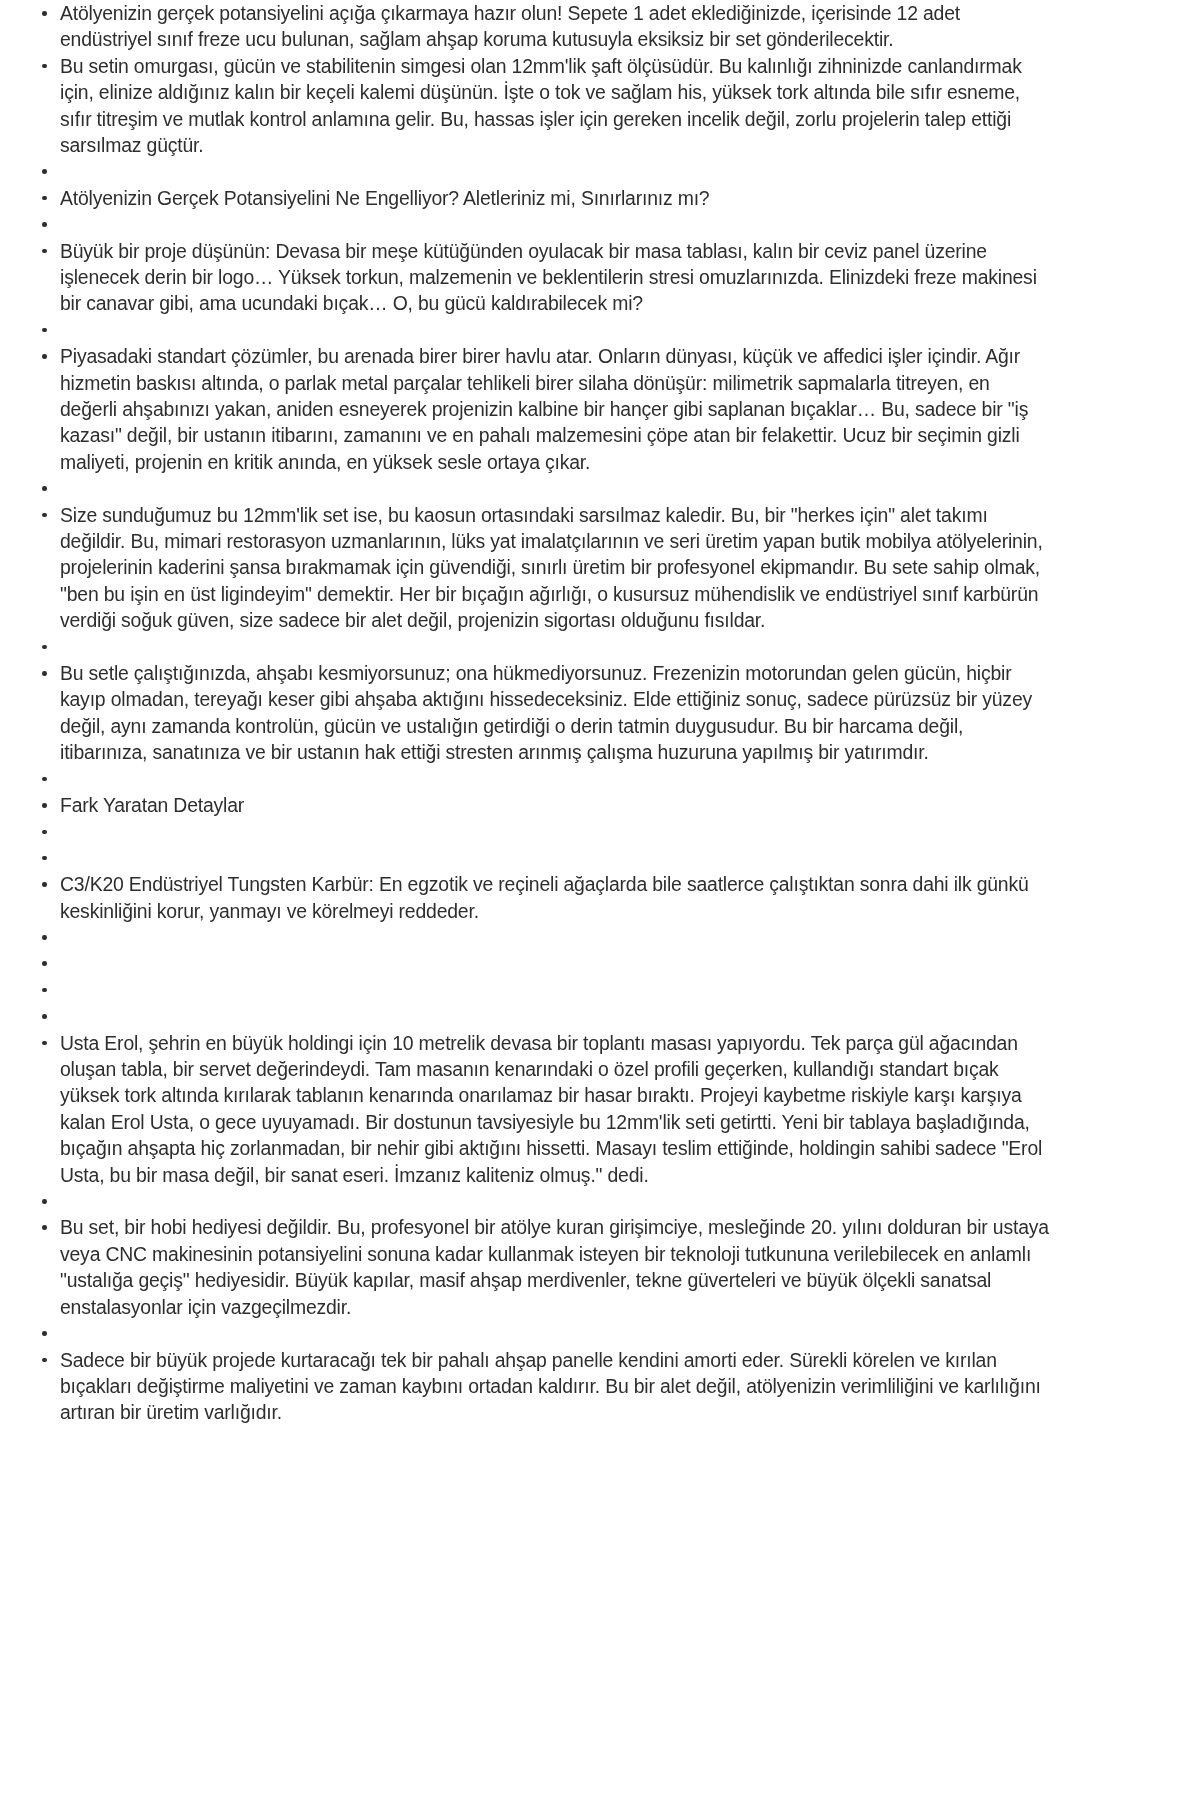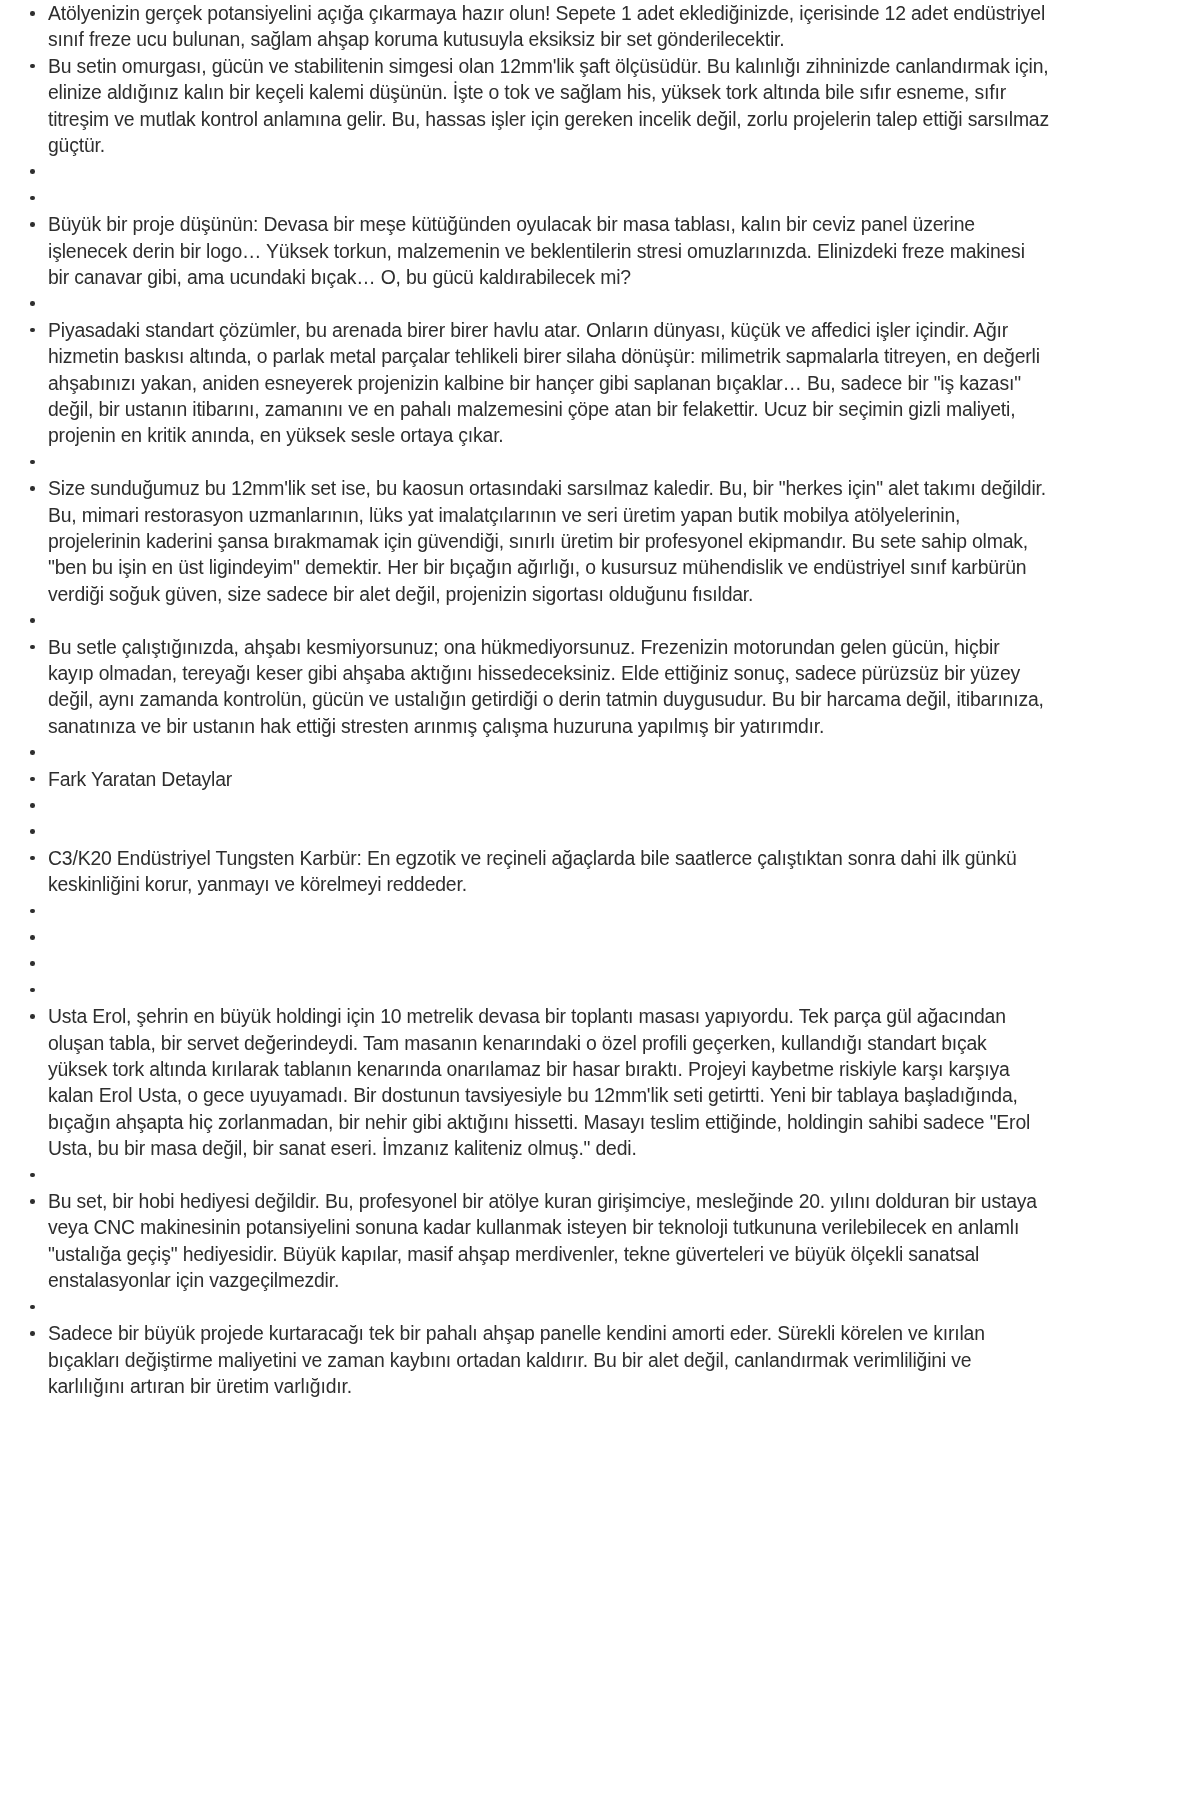--- a/index.html
+++ b/index.html
@@ -18,7 +18,7 @@
   }
   #doc {
     width: 1200px;
-    padding: 0px 150px 0 14px;
+    padding: 0px 150px 0 26px;
     padding-top: 0;
   }
   ul.bullets {

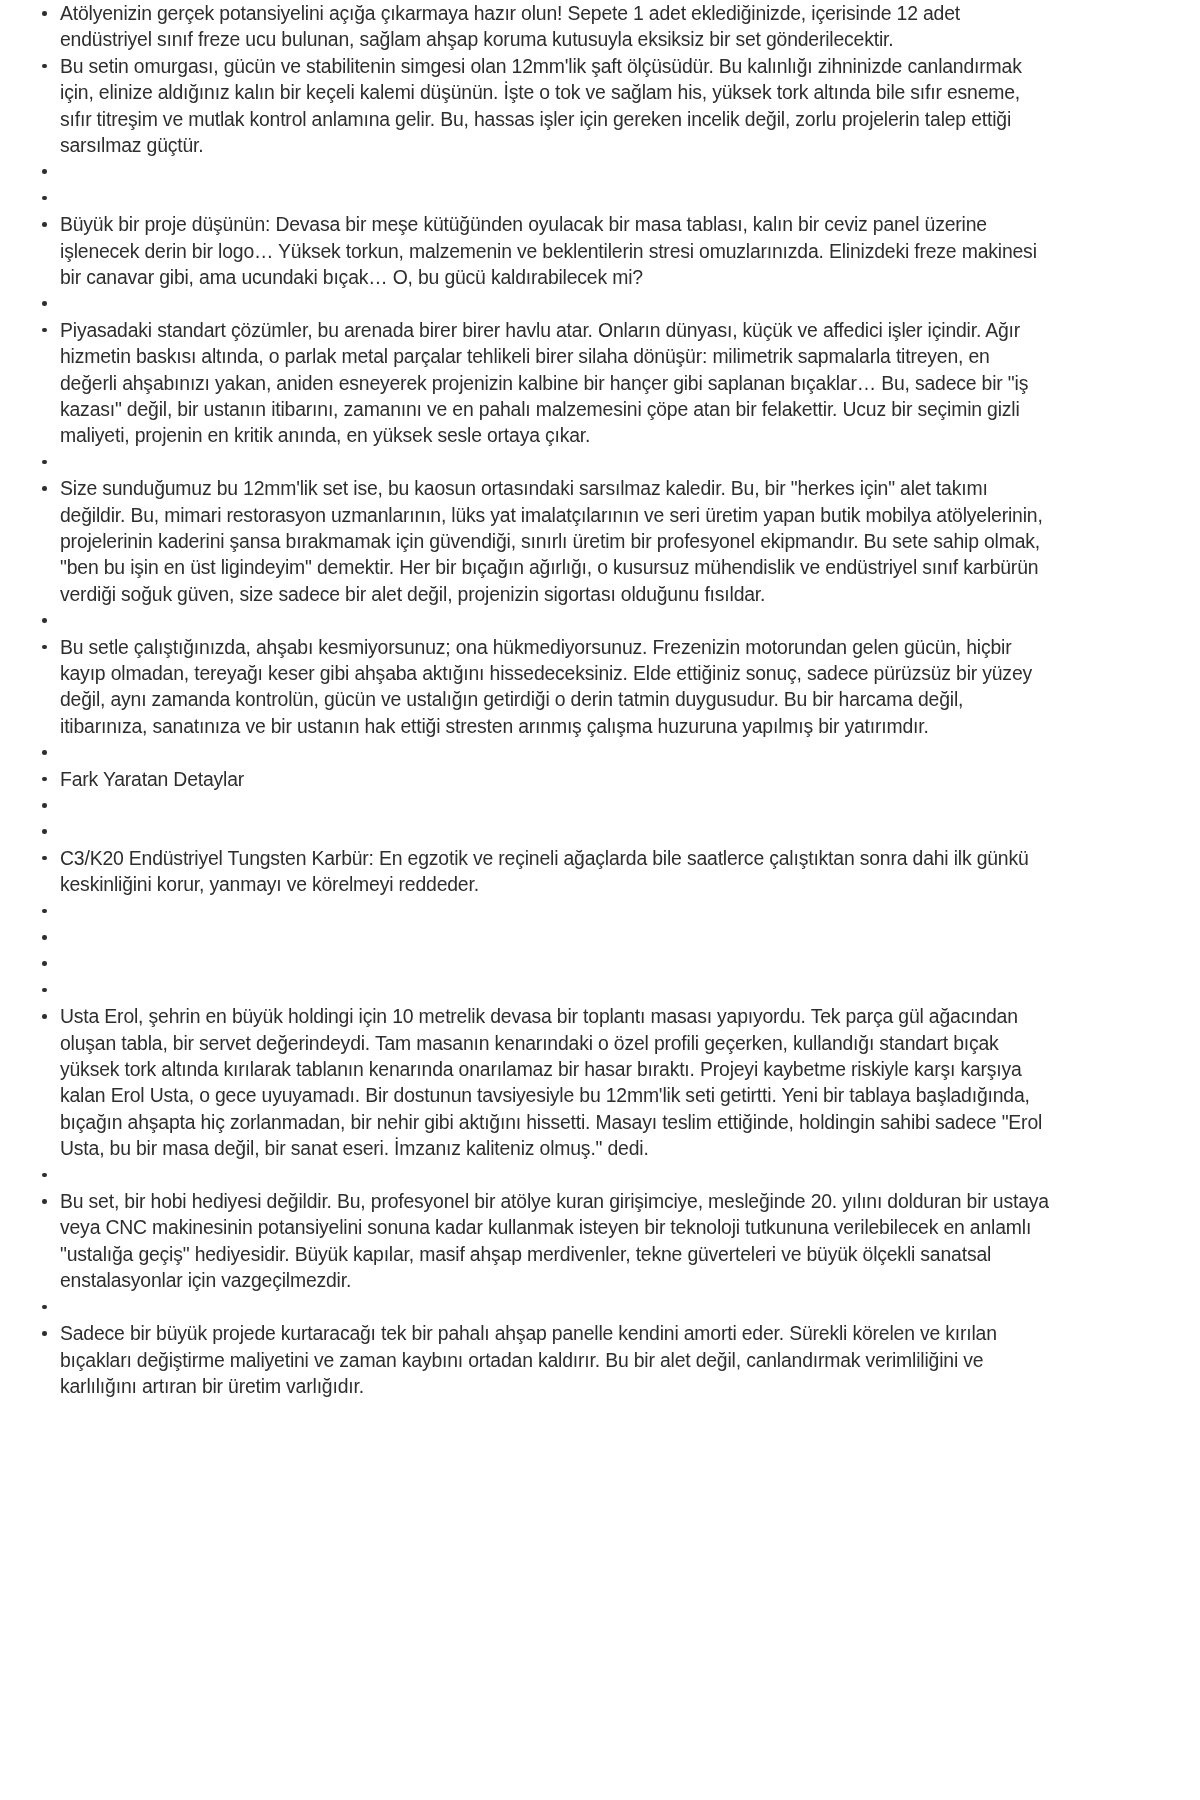--- a/index.html
+++ b/index.html
@@ -75,6 +75,9 @@
         <span class="txt">Bu setin omurgası, gücün ve stabilitenin simgesi olan 12mm'lik şaft ölçüsüdür. Bu kalınlığı zihninizde canlandırmak için, elinize aldığınız kalın bir keçeli kalemi düşünün. İşte o tok ve sağlam his, yüksek tork altında bile sıfır esneme, sıfır titreşim ve mutlak kontrol anlamına gelir. Bu, hassas işler için gereken incelik değil, zorlu projelerin talep ettiği sarsılmaz güçtür.</span>
       </li>
       <li class="spacer"></li>
+      <li class="heading">
+        <span class="txt">Atölyenizin Gerçek Potansiyelini Ne Engelliyor? Aletleriniz mi, Sınırlarınız mı?</span>
+      </li>
       <li class="spacer"></li>
       <li class="paragraph">
         <span class="txt">Büyük bir proje düşünün: Devasa bir meşe kütüğünden oyulacak bir masa tablası, kalın bir ceviz panel üzerine işlenecek derin bir logo… Yüksek torkun, malzemenin ve beklentilerin stresi omuzlarınızda. Elinizdeki freze makinesi bir canavar gibi, ama ucundaki bıçak… O, bu gücü kaldırabilecek mi?</span>

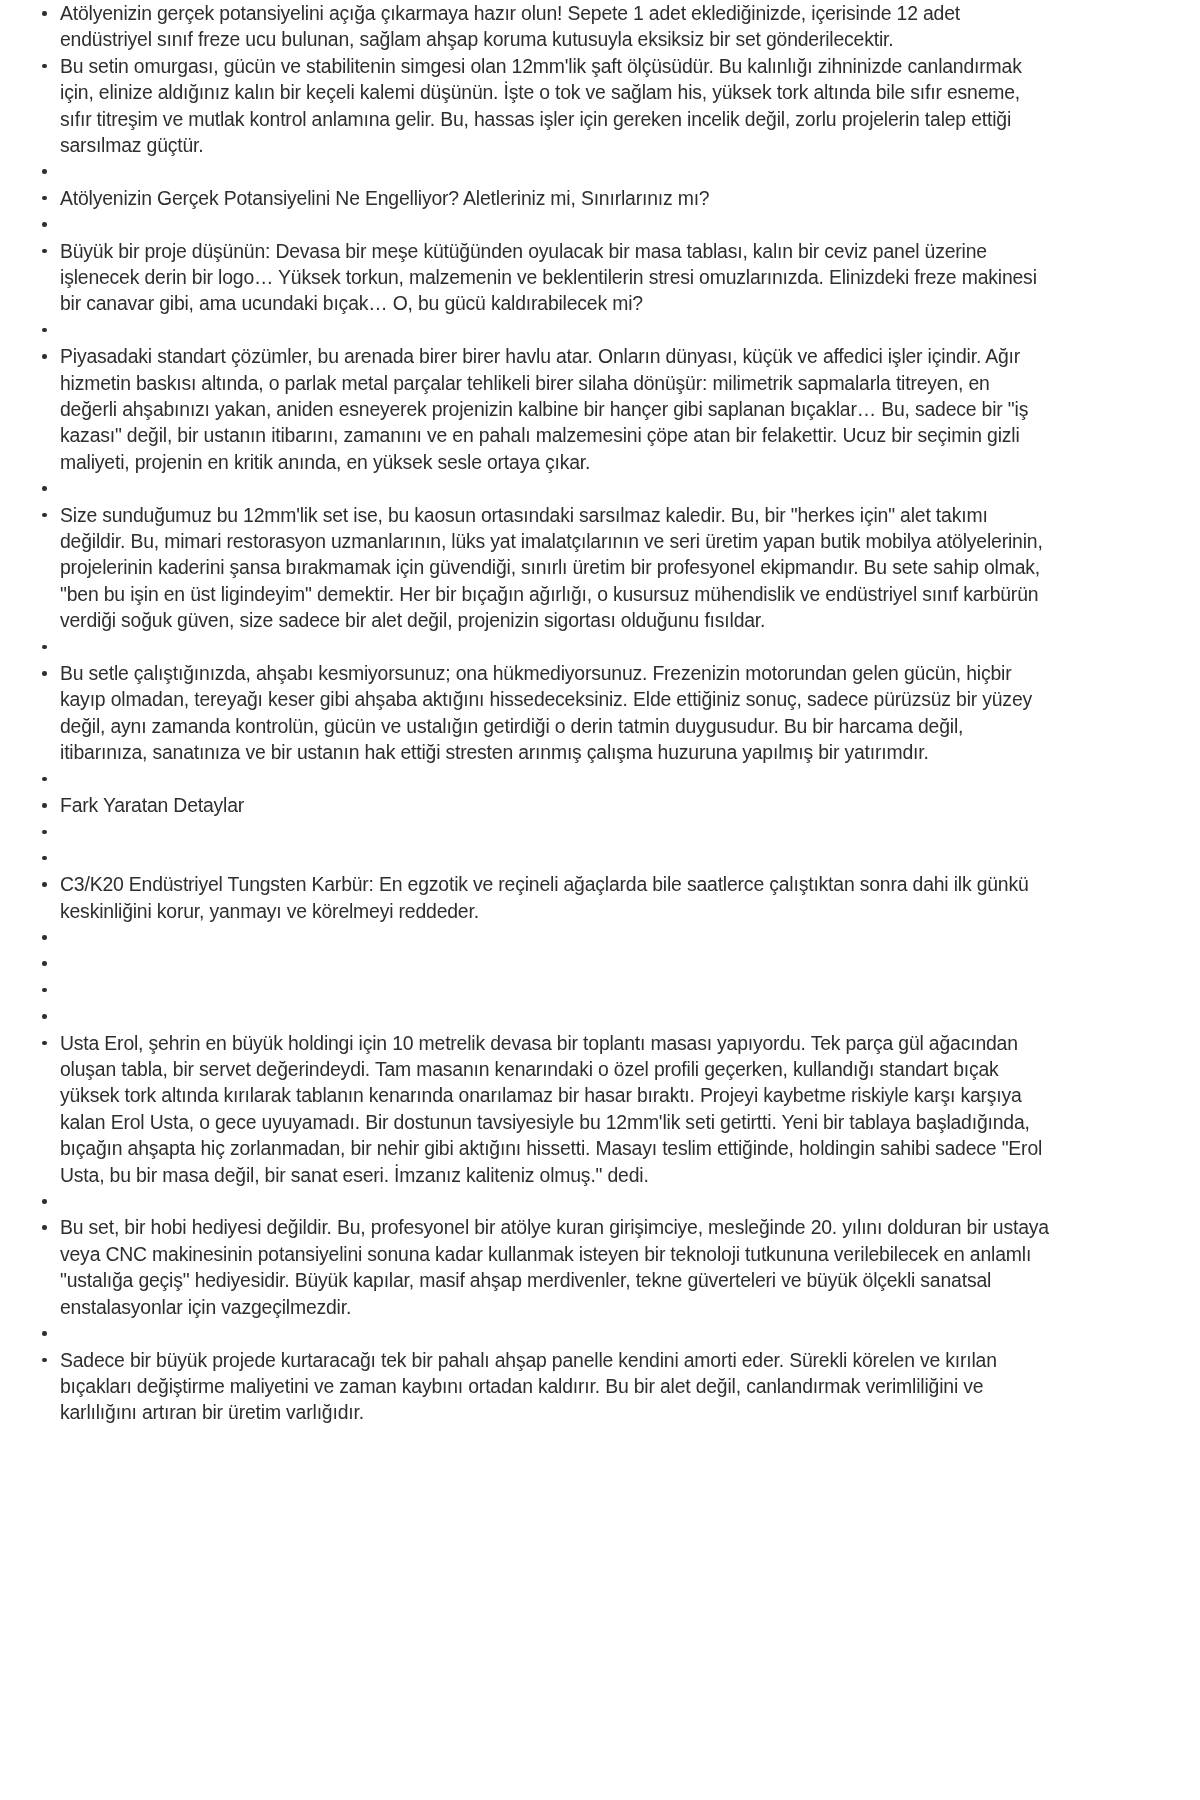--- a/index.html
+++ b/index.html
@@ -116,7 +116,7 @@
       </li>
       <li class="spacer"></li>
       <li class="paragraph">
-        <span class="txt">Sadece bir büyük projede kurtaracağı tek bir pahalı ahşap panelle kendini amorti eder. Sürekli körelen ve kırılan bıçakları değiştirme maliyetini ve zaman kaybını ortadan kaldırır. Bu bir alet değil, canlandırmak verimliliğini ve karlılığını artıran bir üretim varlığıdır.</span>
+        <span class="txt">Sadece bir büyük projede kurtaracağı tek bir pahalı ahşap panelle kendini amorti eder. Sürekli körelen ve kırılan bıçakları değiştirme maliyetini ve zaman kaybını ortadan kaldırır. Bu bir alet değil, atölyenizin verimliliğini ve karlılığını artıran bir üretim varlığıdır.</span>
       </li>
     </ul>
 </div>

